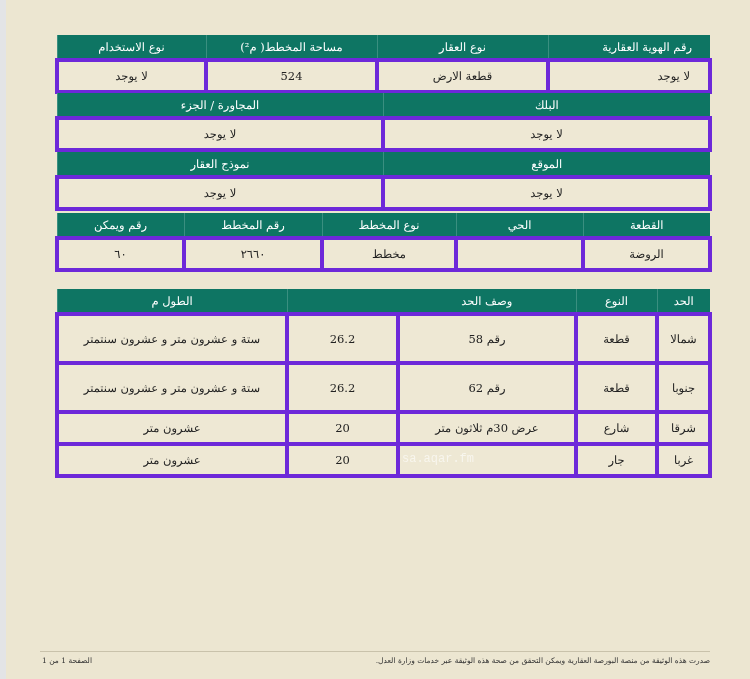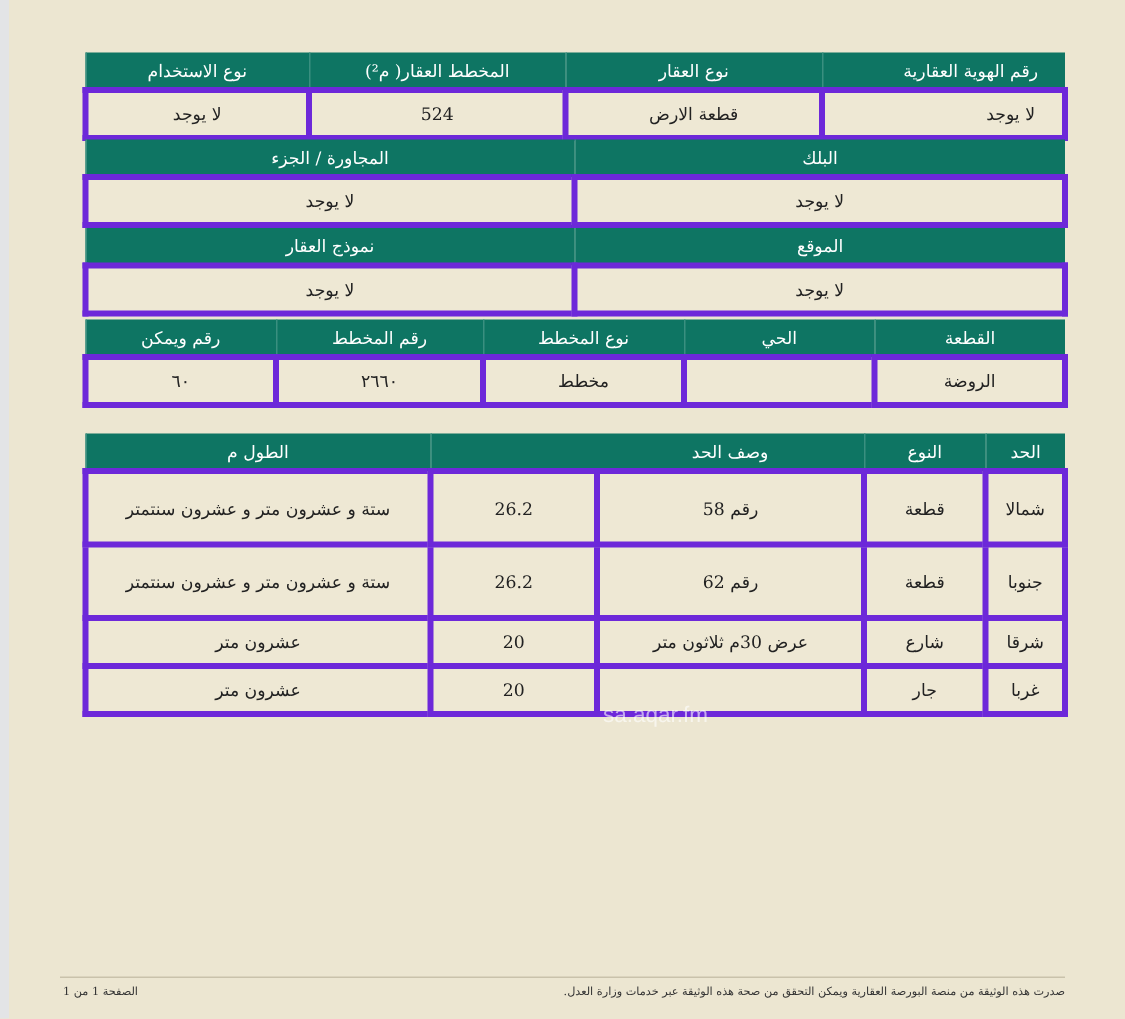--- a/index.html
+++ b/index.html
@@ -60,7 +60,7 @@
         <tr>
       <th>رقم الهوية العقارية</th>
       <th>نوع العقار</th>
-      <th>المخطط العقار( م²)</th>
+      <th>مساحة المخطط( م²)</th>
       <th>نوع الاستخدام</th>
     </tr>
     <tr>

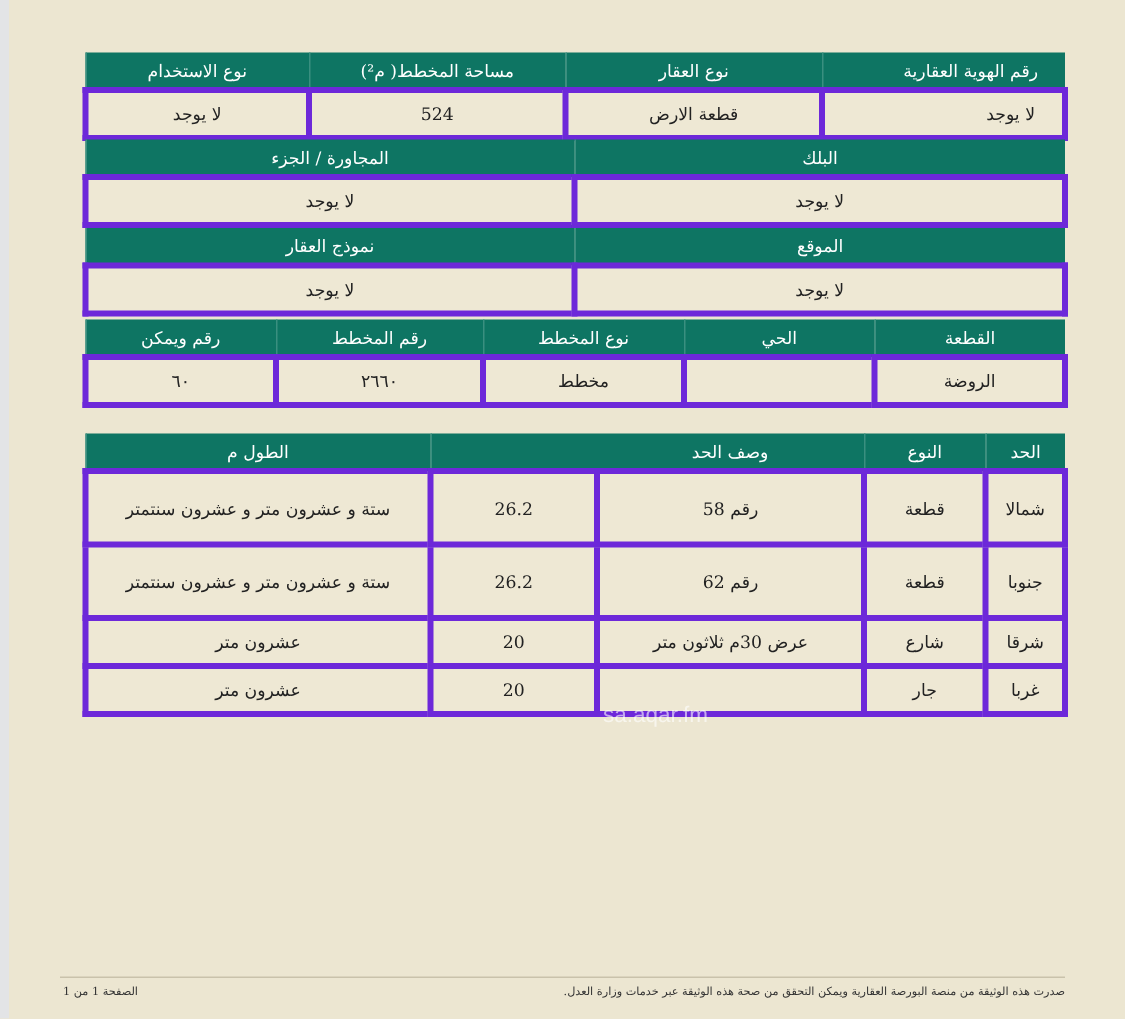--- a/index.html
+++ b/index.html
@@ -37,8 +37,8 @@
     font-family:"DejaVu Sans", sans-serif; font-weight:bold; line-height:1;
   }
   .watermark-url {
-    position:absolute; left:402px; top:452px; font-size:15px; color:rgba(255,255,255,0.6);
-    font-family:Liberation Sans, sans-serif; direction:ltr;margin-top:16px;
+    position:absolute; left:402px; top:452px; font-size:12px; color:rgba(255,255,255,0.6);
+    font-family:Liberation Mono, monospace; direction:ltr;
   }
 </style>
 </head>

